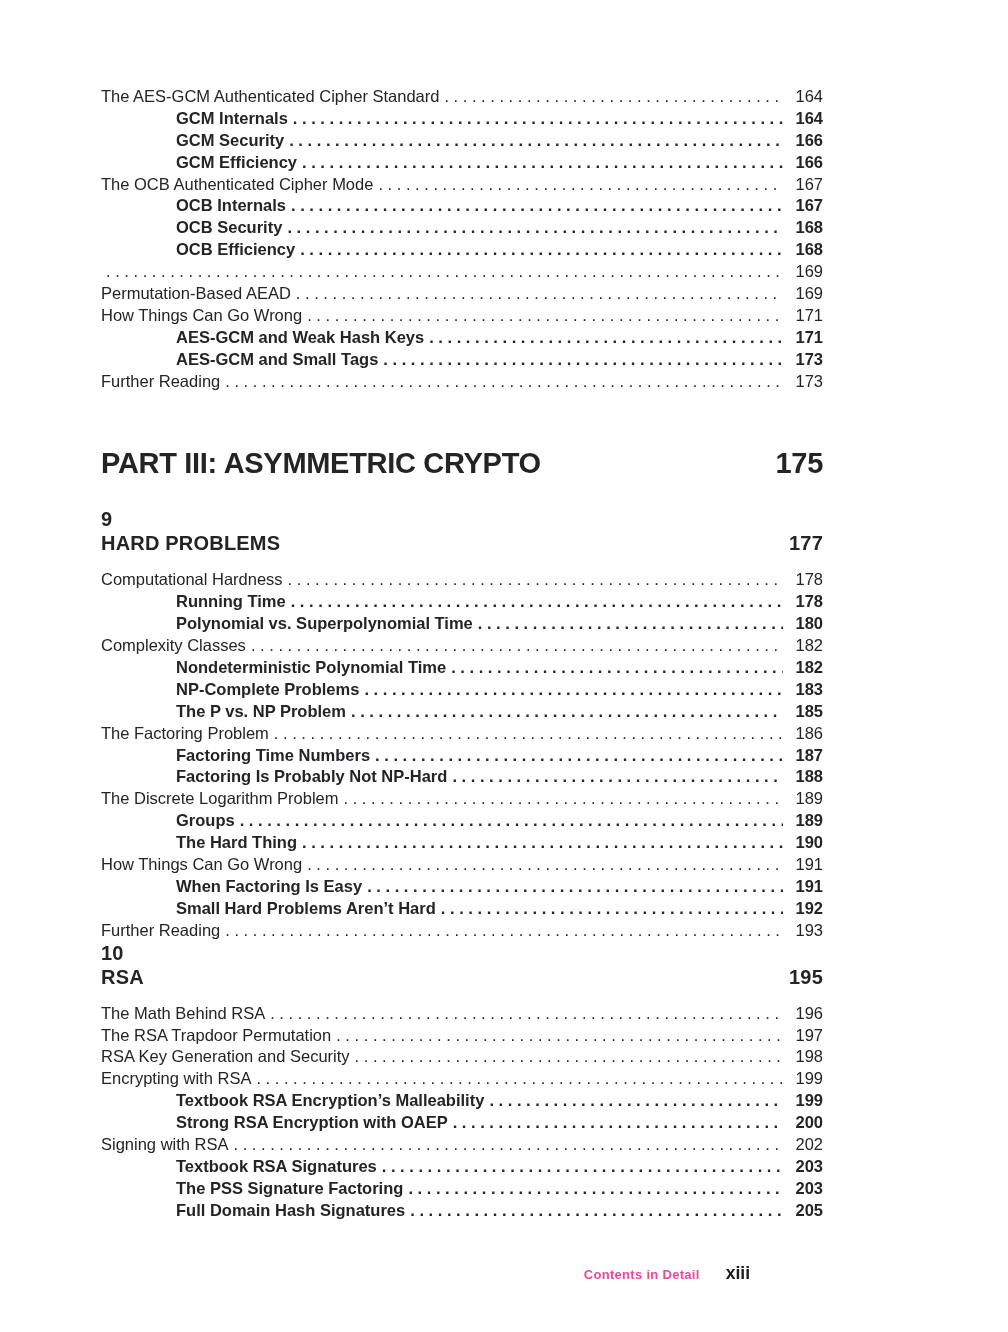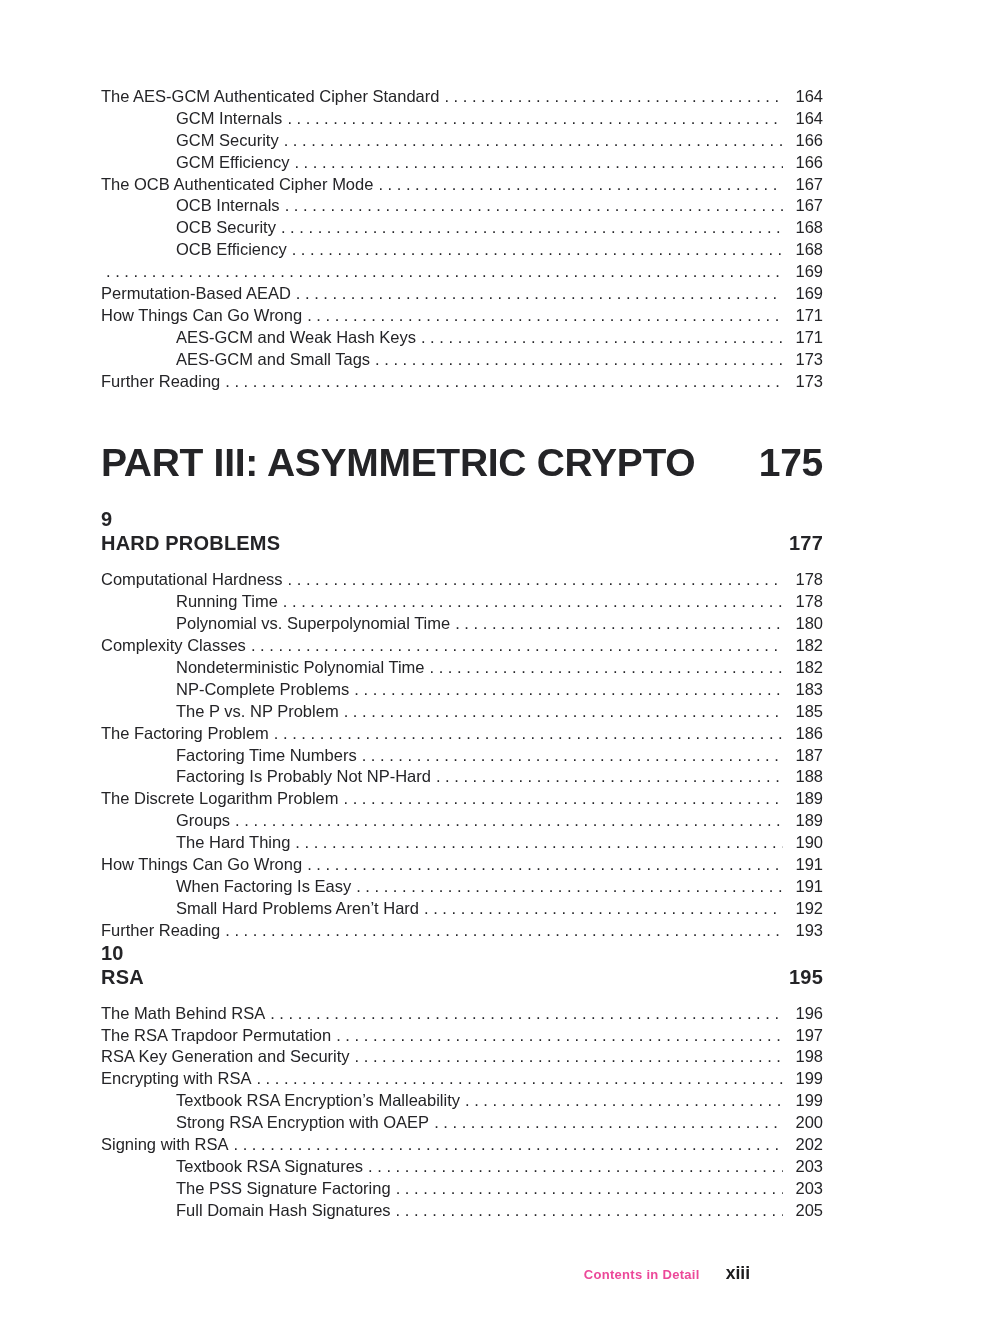--- a/index.html
+++ b/index.html
@@ -26,7 +26,7 @@
     font-size: 16.5px;
     line-height: 21.9px;
   }
-  .toc-entry.indent { padding-left: 75px; }
+  .toc-entry.indent { padding-left: 75px; font-weight: bold; }
   .entry-label { white-space: nowrap; flex: 0 0 auto; }
   .leader {
     flex: 1 1 auto;

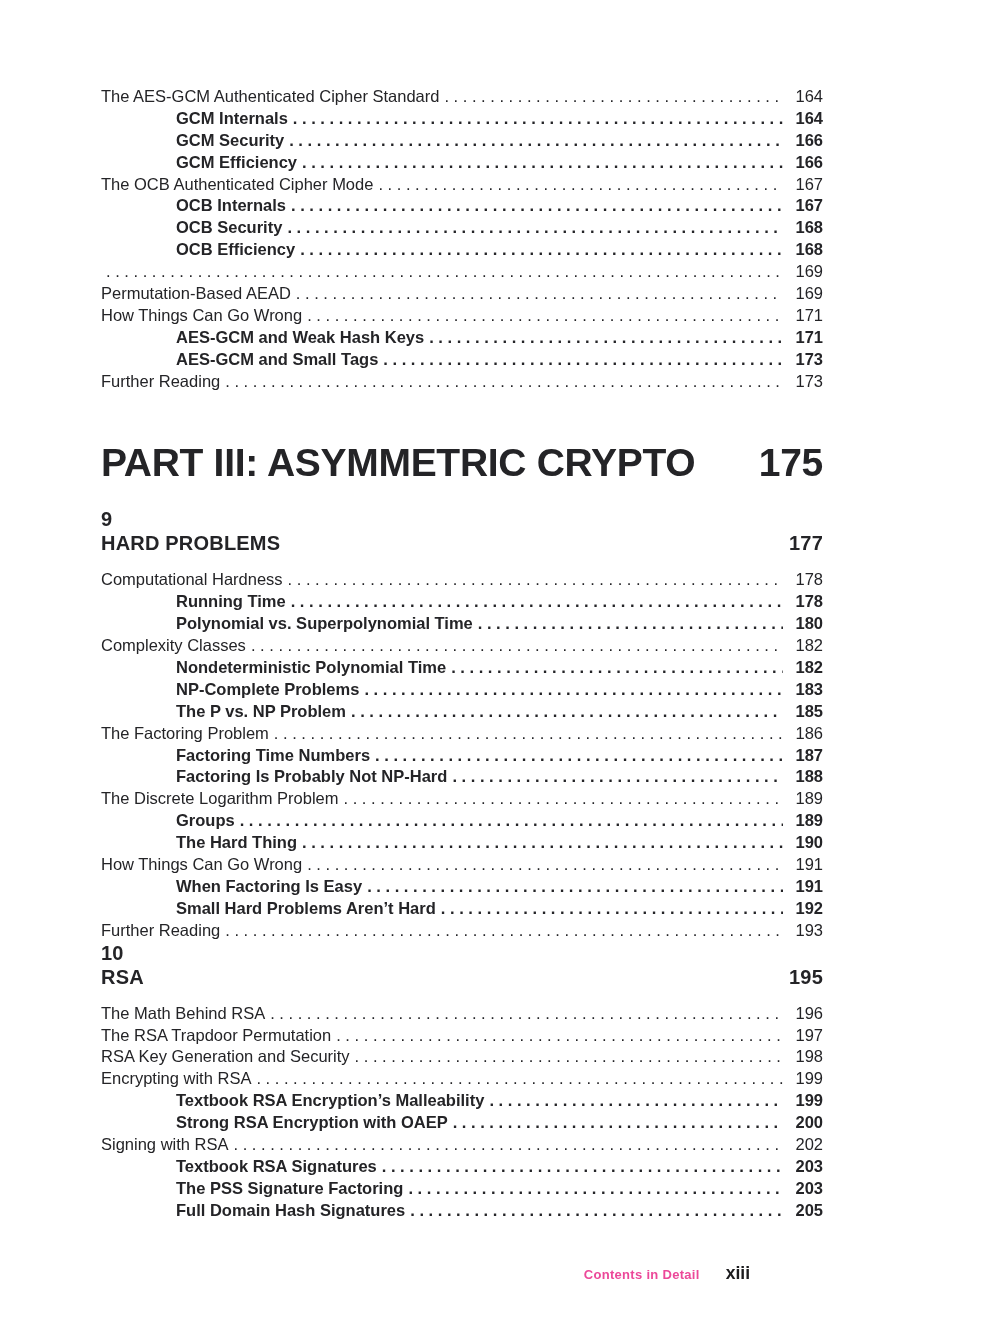--- a/index.html
+++ b/index.html
@@ -47,7 +47,7 @@
     justify-content: space-between;
     align-items: center;
     margin-top: 54px;
-    font-size: 39px;
+    font-size: 29px;
     line-height: 34px;
     font-weight: bold;
     letter-spacing: -0.3px;

